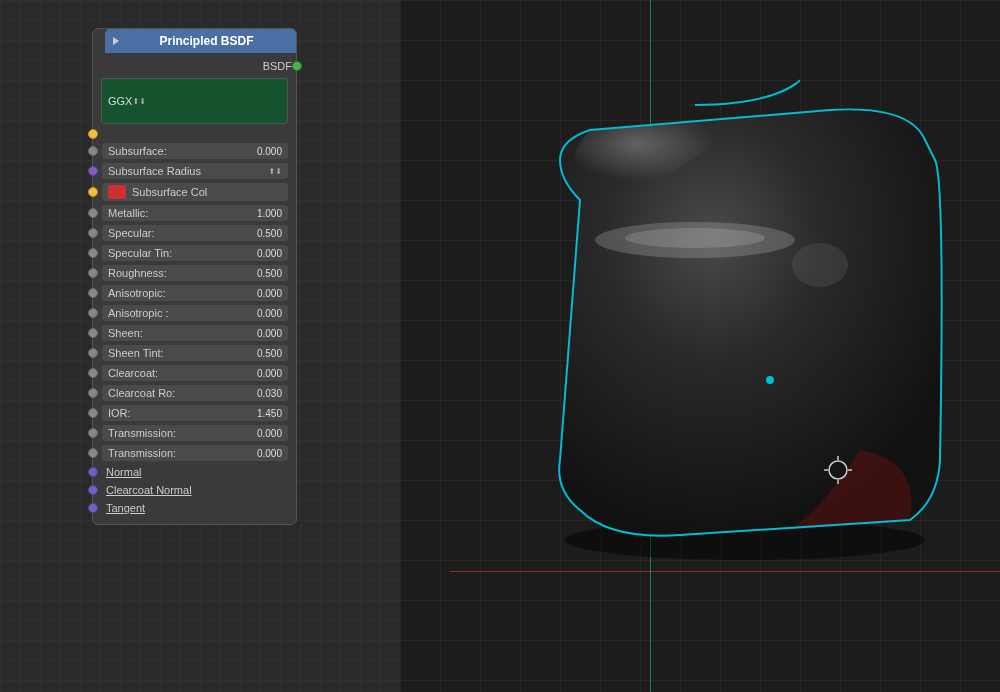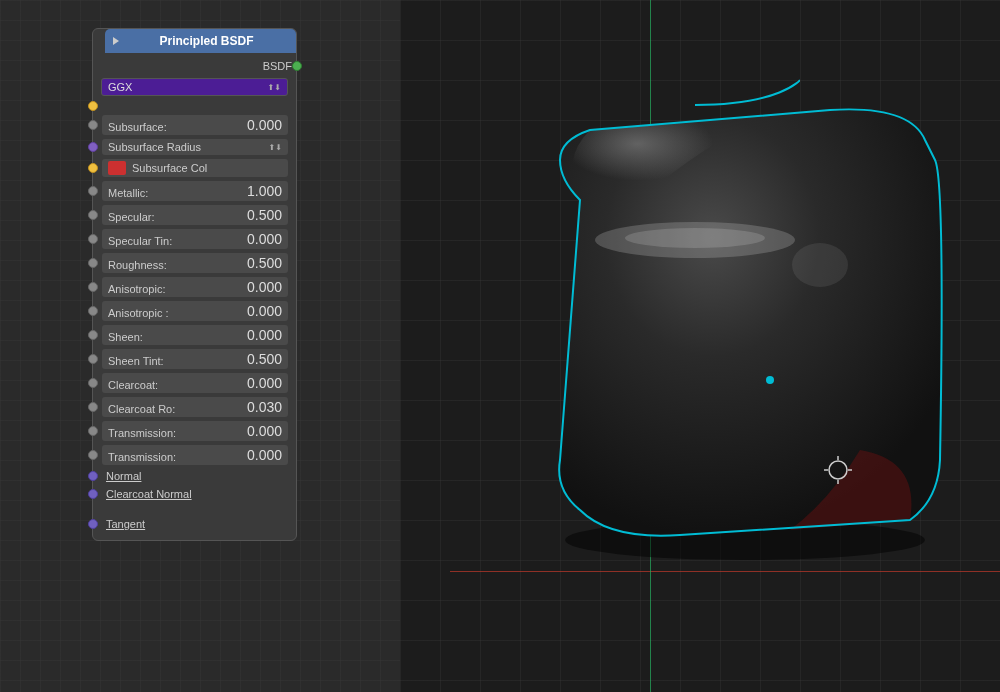--- a/index.html
+++ b/index.html
@@ -111,15 +111,15 @@
 
     .dropdown-select {
       width: 100%;
-      background: #4c1d95;
+      background: #14532d;
       border: 1px solid #555;
       border-radius: 3px;
       color: #ddd;
-      padding: 2px 6px;
+      padding: 16px 6px;
       font-size: 11px;
       display: flex;
       align-items: center;
-      justify-content: space-between;
+      justify-content: flex-start;
       cursor: pointer;
     }
 

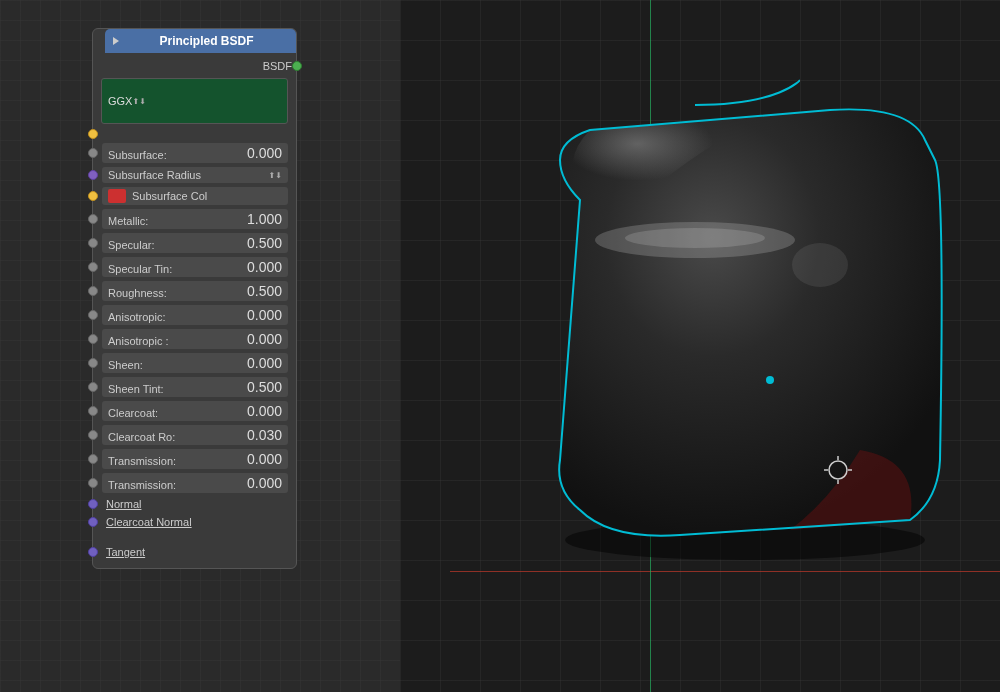--- a/index.html
+++ b/index.html
@@ -185,7 +185,7 @@
 
     .field-value {
       color: #ddd;
-      font-size: 14px;
+      font-size: 10px;
     }
 
     

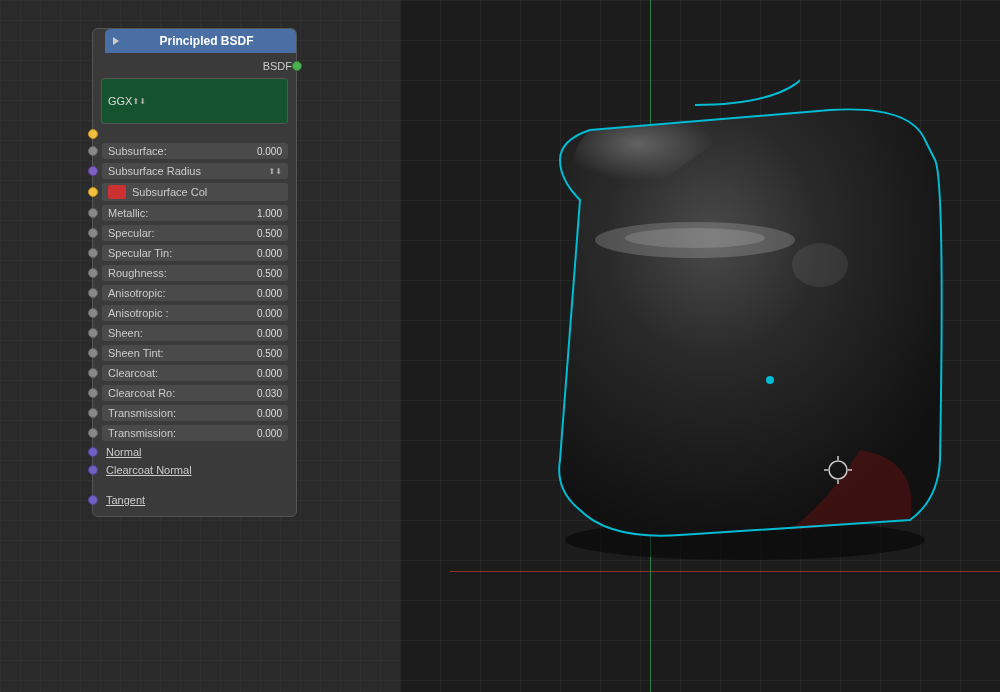--- a/index.html
+++ b/index.html
@@ -395,6 +395,15 @@
         </div>
       </div>
 
+      <div class="socket-row">
+        <div class="socket-in grey"></div>
+        <div class="field-full">
+          <div class="field-label-value">
+            <span class="field-label">IOR:</span>
+            <span class="field-value">1.450</span>
+          </div>
+        </div>
+      </div>
 
       <div class="socket-row">
         <div class="socket-in grey"></div>

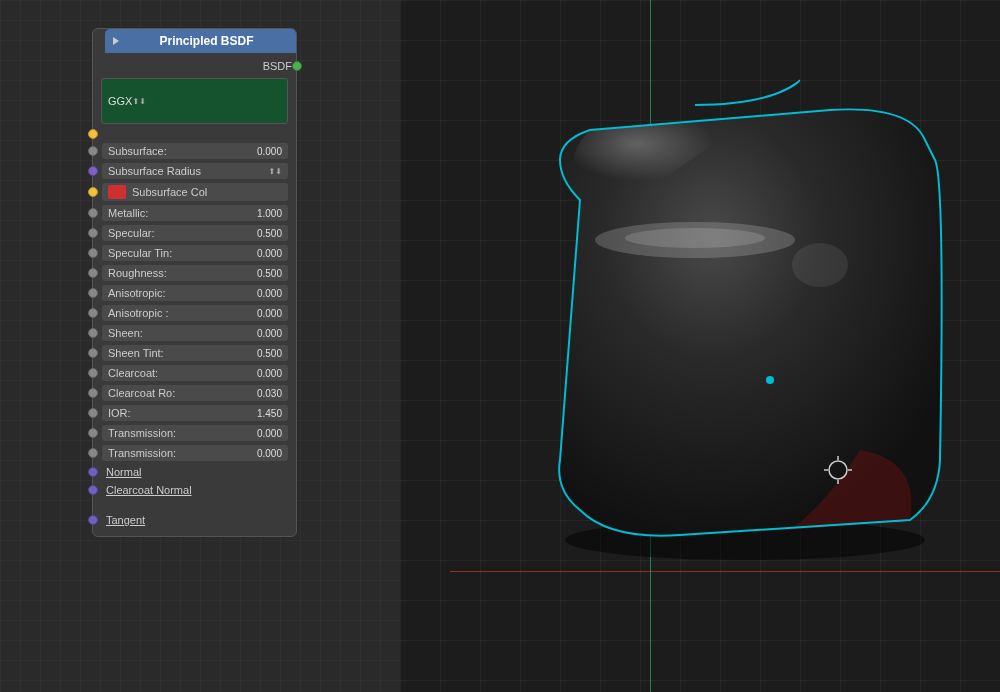--- a/index.html
+++ b/index.html
@@ -435,7 +435,7 @@
         <span class="simple-label">Clearcoat Normal</span>
       </div>
 
-      <div class="socket-row-simple" style="padding-bottom:6px;margin-top:12px;">
+      <div class="socket-row-simple" style="padding-bottom:6px;">
         <div class="socket-in-simple"></div>
         <span class="simple-label">Tangent</span>
       </div>

